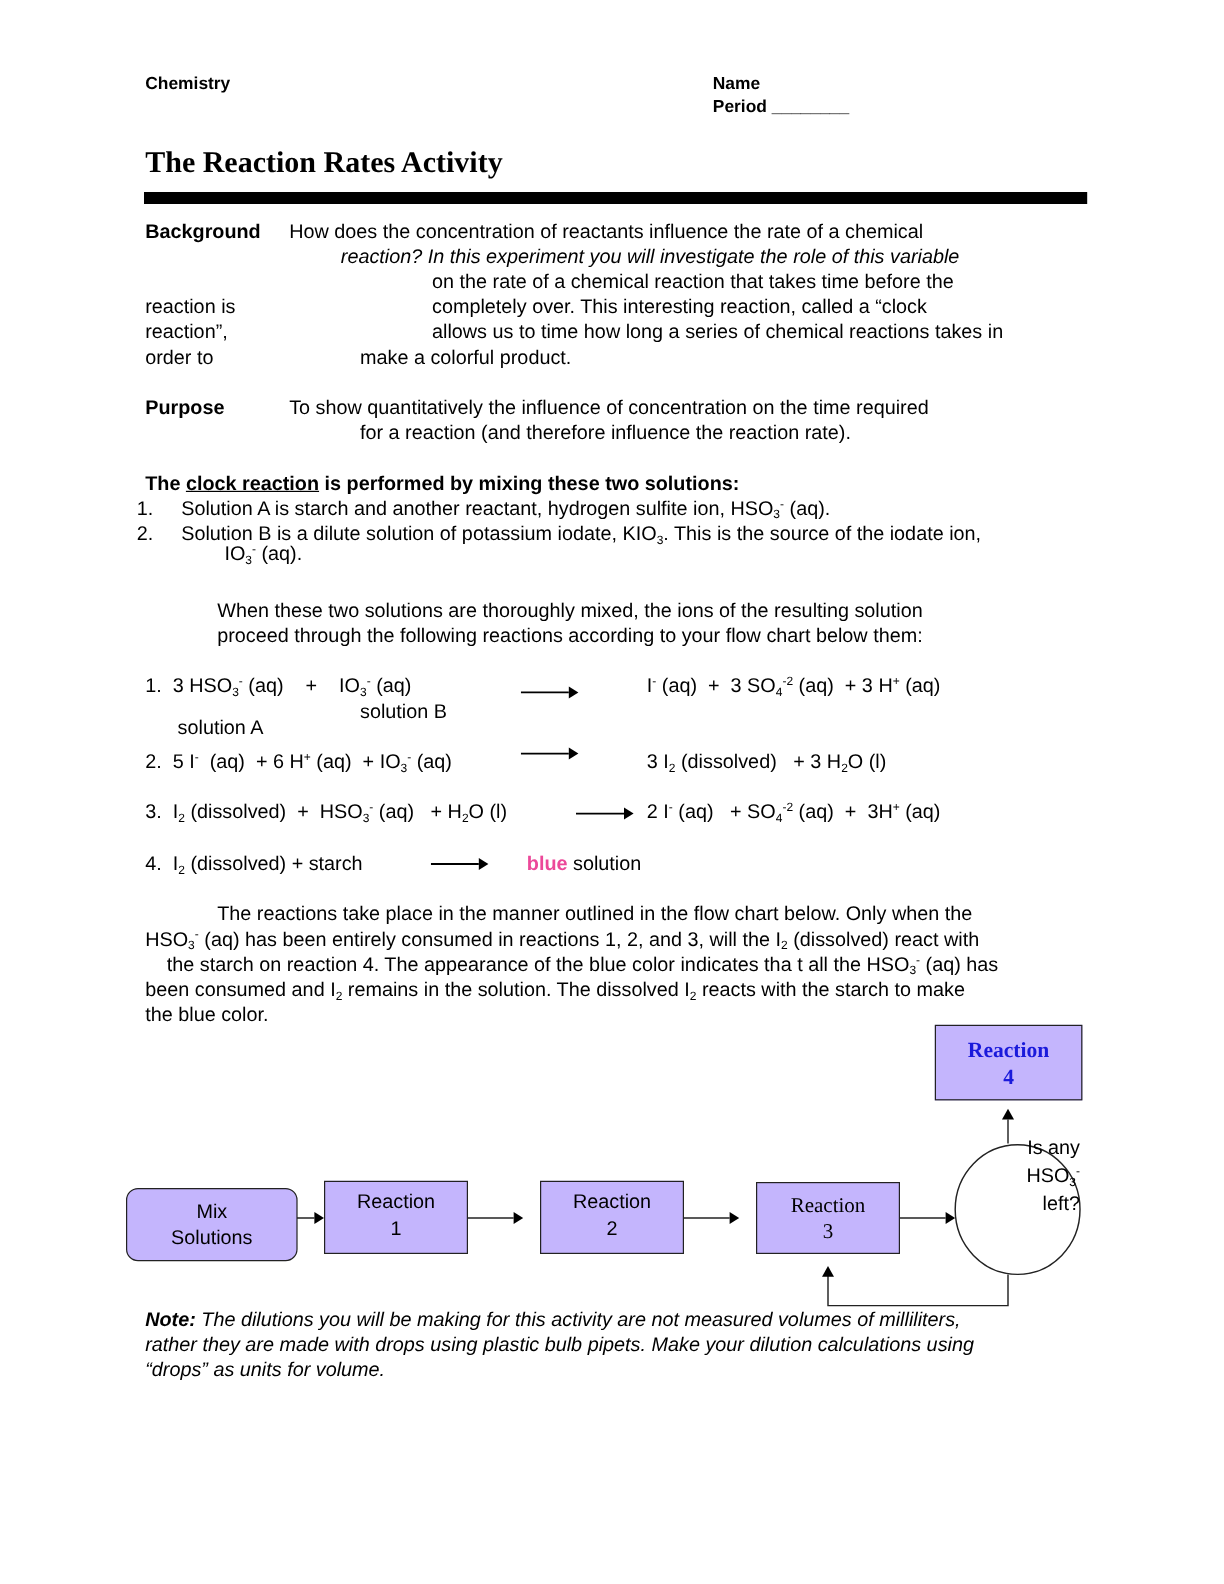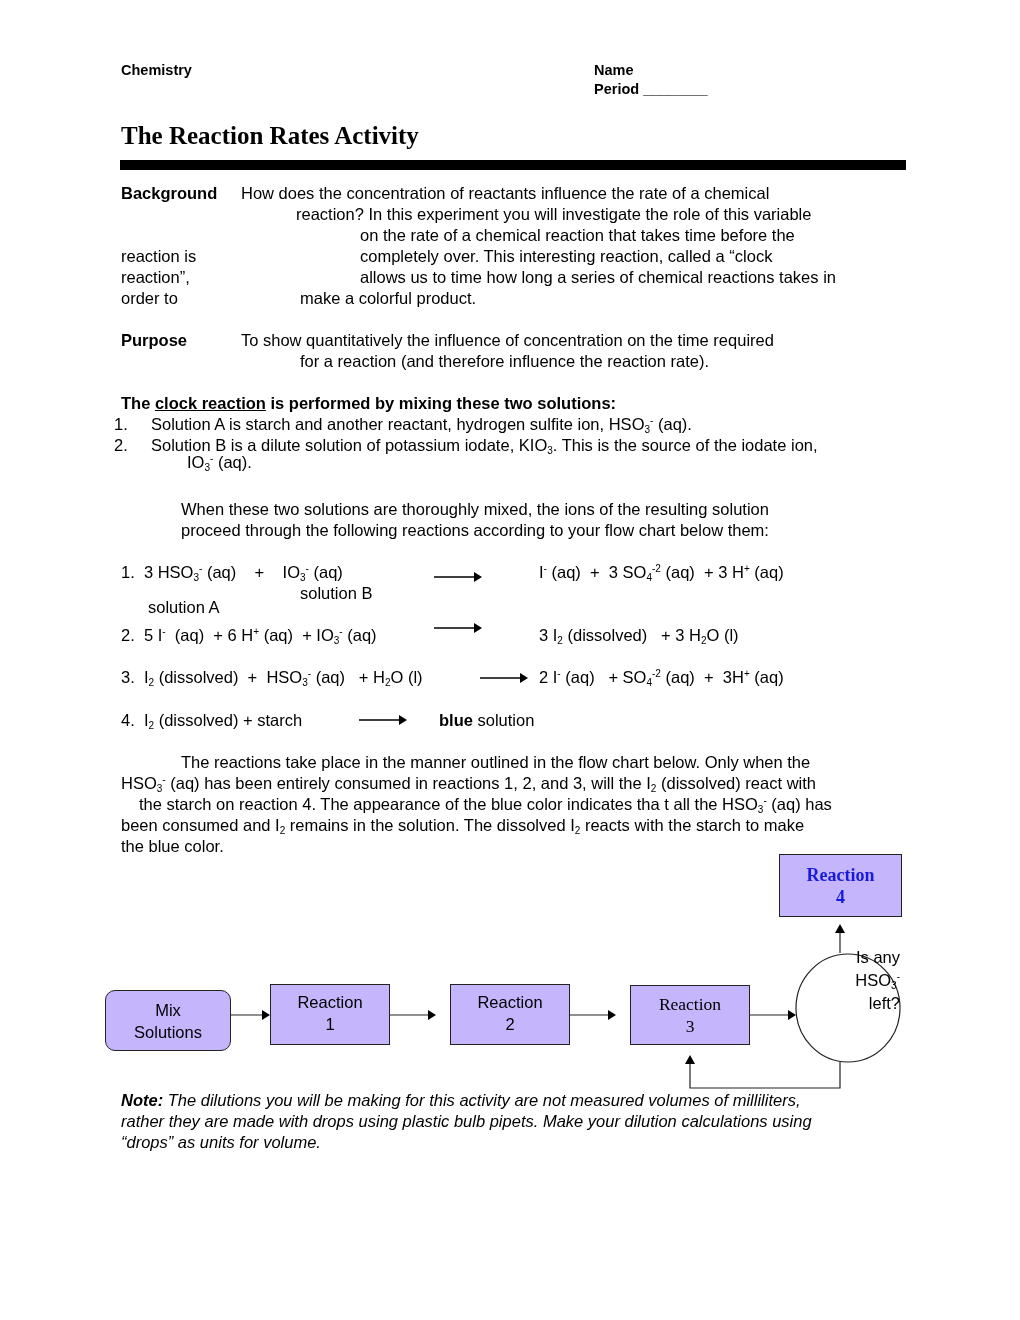--- a/index.html
+++ b/index.html
@@ -39,7 +39,7 @@
 
 <div class="abs sans t16 bold" style="left:121px;top:183px;">Background</div>
 <div class="abs sans t16" style="left:241px;top:183px;">How does the concentration of reactants influence the rate of a chemical</div>
-<div class="abs sans t16" style="left:296px;top:204px;">reaction? In this experiment you will investigate the role of this variable</div>
+<div class="abs sans t16" style="left:284px;top:204px;font-style:italic;">reaction? In this experiment you will investigate the role of this variable</div>
 <div class="abs sans t16" style="left:360px;top:225px;">on the rate of a chemical reaction that takes time before the</div>
 <div class="abs sans t16" style="left:121px;top:246px;">reaction is</div>
 <div class="abs sans t16" style="left:360px;top:246px;">completely over. This interesting reaction, called a “clock</div>

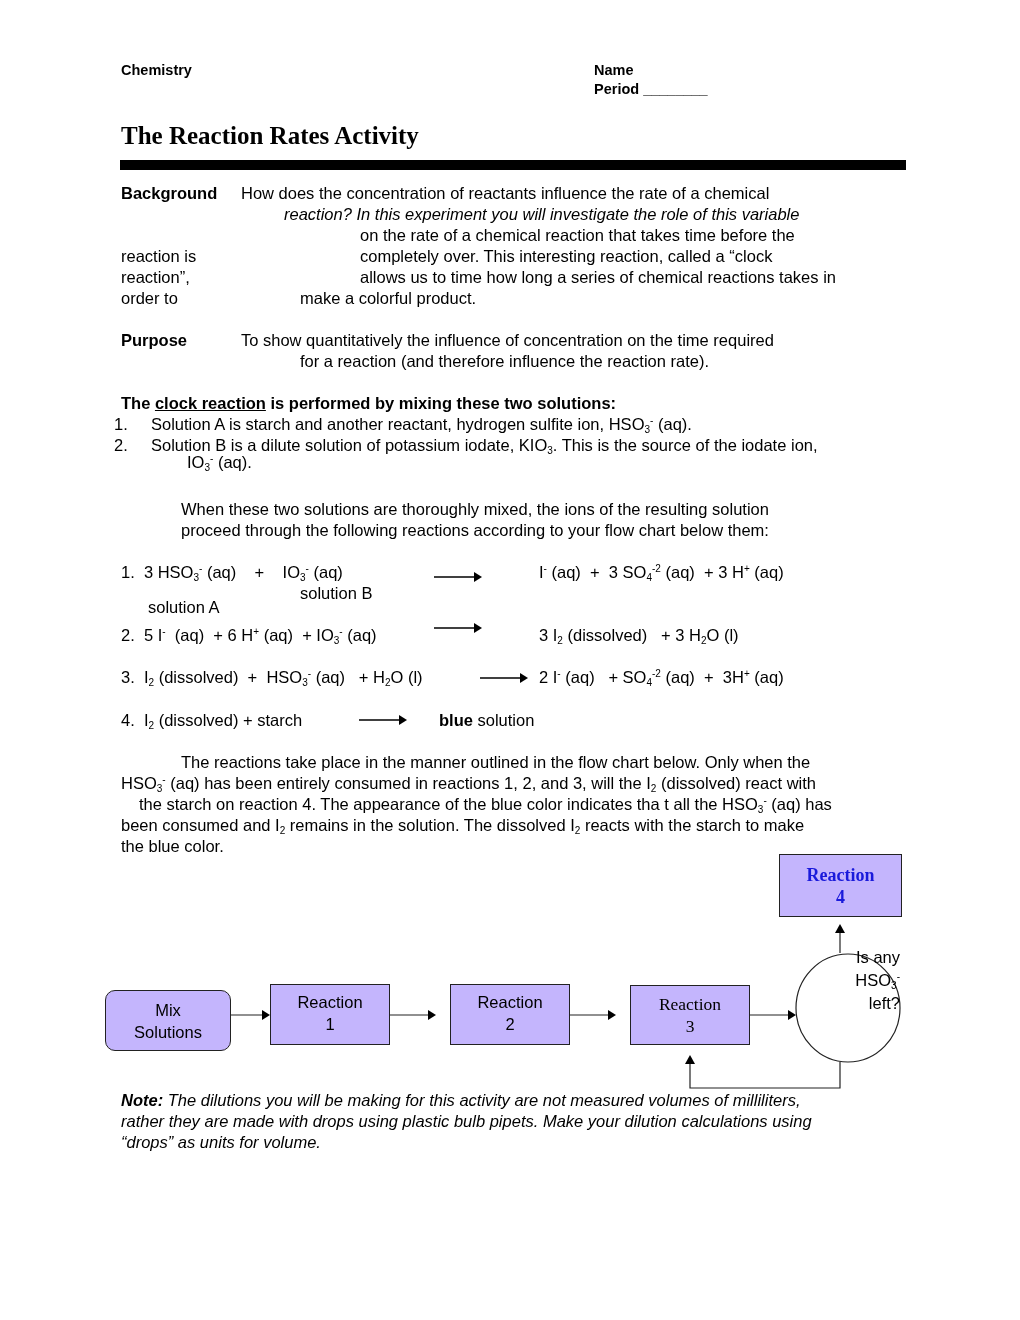--- a/index.html
+++ b/index.html
@@ -16,7 +16,7 @@
     .bar { position: absolute; left: 120px; top: 160px; width: 786px; height: 10px; background: #000; }
     .bold { font-weight: bold; }
     .ul { text-decoration: underline; }
-    .blue { color: #000000; font-weight: bold; }
+    .blue { color: #ec4899; font-weight: bold; }
     .italic { font-style: italic; }
     .arrow { position: absolute; height: 14px; }
     .box { position: absolute; border: 1px solid #222; background: #c4b5fd; box-sizing: border-box;

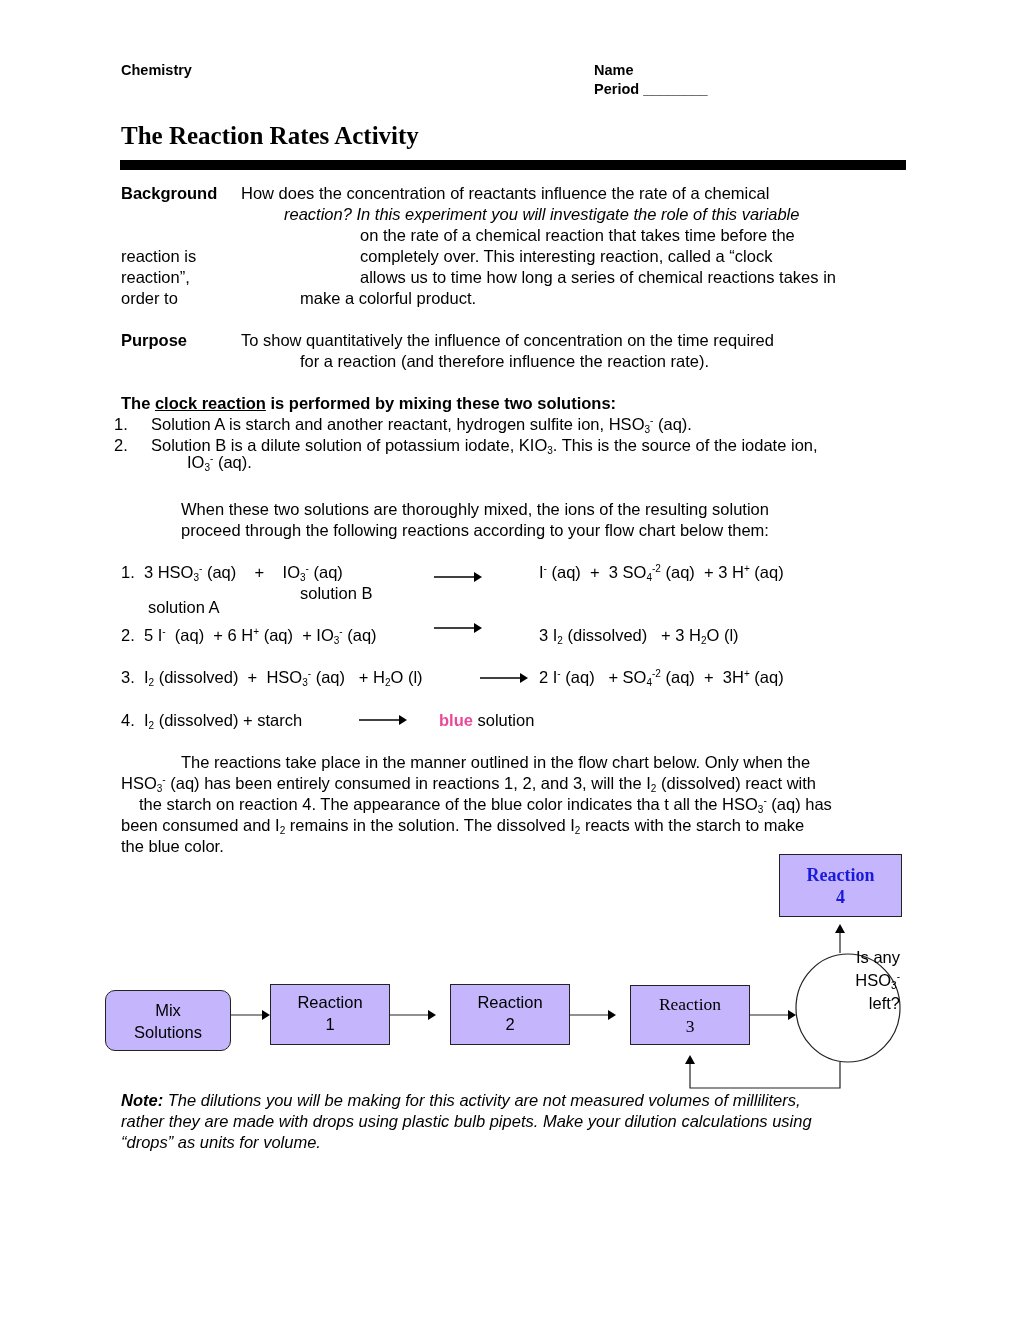--- a/index.html
+++ b/index.html
@@ -133,7 +133,7 @@
   <ellipse cx="848" cy="1008" rx="52" ry="54" fill="#fff" stroke="#222" stroke-width="1.2"></ellipse>
 </svg>
 
-<div class="box sans" style="left:105px;top:990px;width:126px;height:61px;border-radius:10px;font-size:16.5px;">
+<div class="box sans" style="left:105px;top:990px;width:143px;height:61px;border-radius:10px;font-size:16.5px;">
   <span>Mix</span>
   <span>Solutions</span>
 </div>

